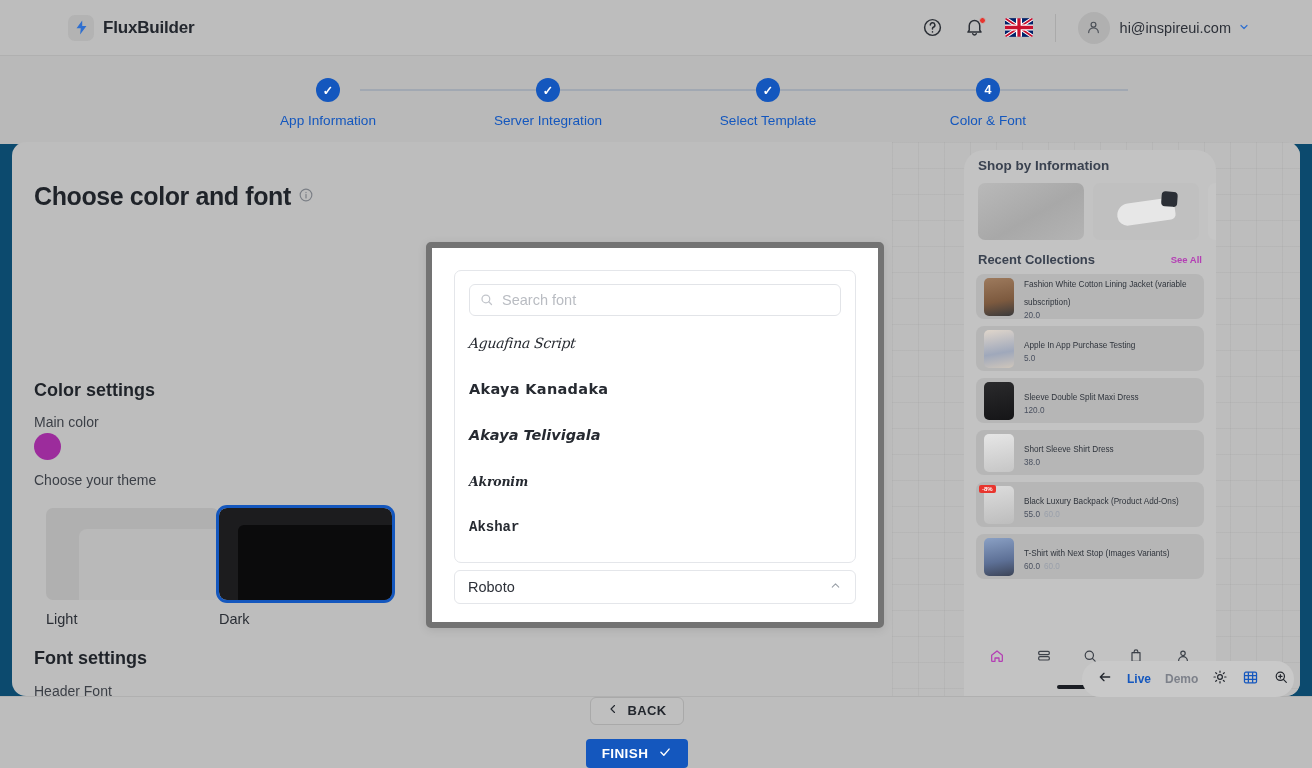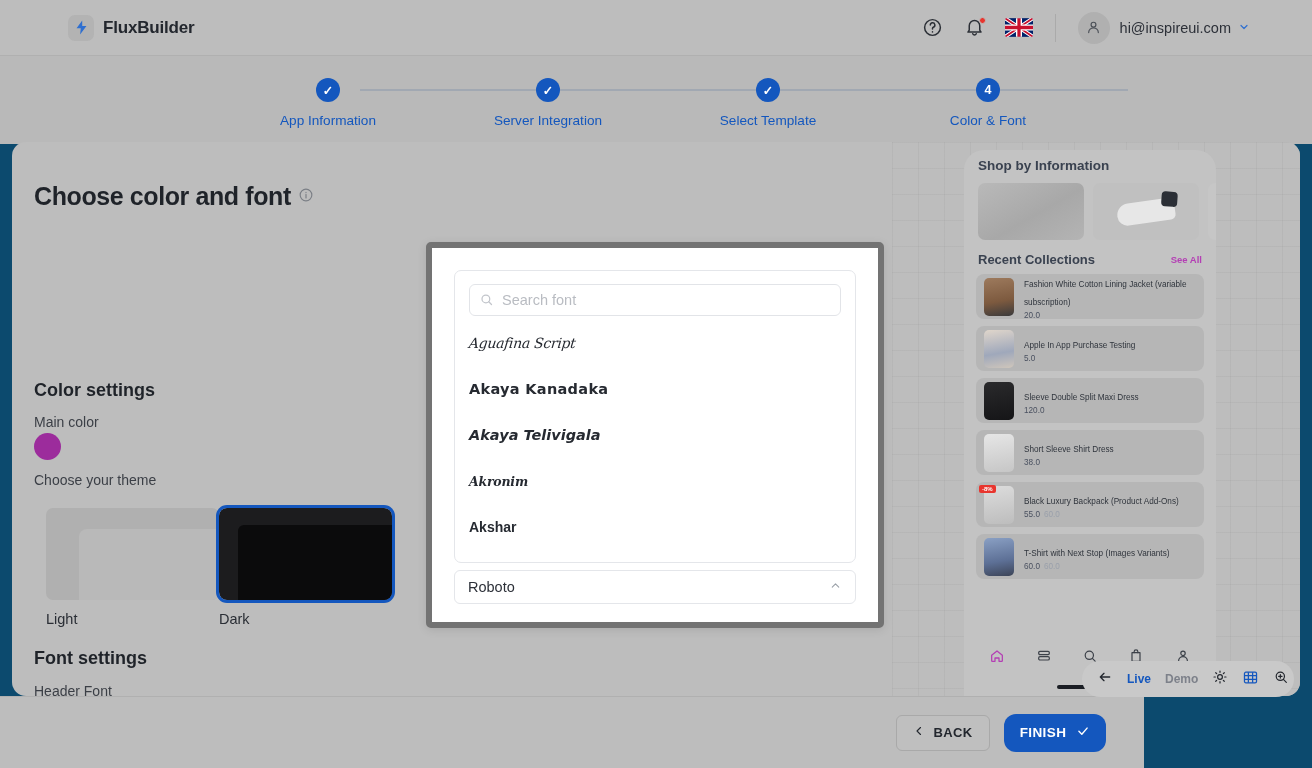--- a/index.html
+++ b/index.html
@@ -198,7 +198,7 @@
   .f-akaya { font-family:"DejaVu Sans", sans-serif; font-weight:700; font-size:14.5px; letter-spacing:.3px;}
   .f-akayat { font-family:"DejaVu Sans", sans-serif; font-weight:700; font-style:italic; font-size:14.5px;}
   .f-akronim { font-family:"DejaVu Serif", serif; font-weight:700; font-style:italic; font-size:12.5px; letter-spacing:-.2px;}
-  .f-akshar { font-family:Liberation Sans, sans-serif; font-weight:700; font-size:14px;}
+  .f-akshar { font-family:Liberation Mono, monospace; font-weight:700; font-size:14px;}
 
   .dd-selected {
     position:absolute; left:22px; right:22px; top:322px; height:34px;

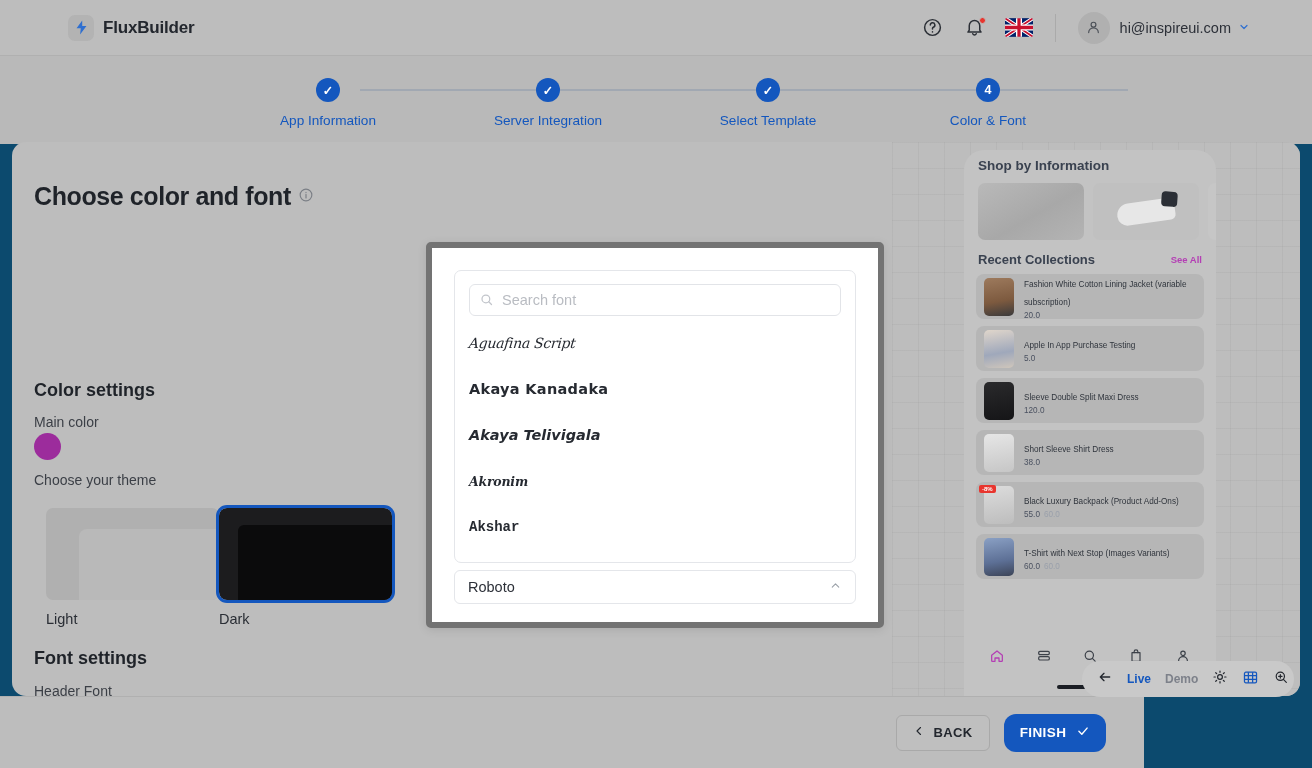--- a/index.html
+++ b/index.html
@@ -156,9 +156,9 @@
 
   
   .footer {
-    position:absolute; left:0; bottom:0; width:1144px; height:72px;
+    position:absolute; left:0; bottom:0; width:1312px; height:72px;
     background:#bdbdbd; border-top:1px solid #b0b0b0;
-    display:flex; align-items:center; justify-content:flex-end; gap:14px; padding-right:38px;
+    display:flex; align-items:center; justify-content:flex-end; gap:14px; padding-right:38px;flex-direction:column;
   }
   .btn-back {
     height:36px; min-width:94px; border:1px solid #a9a9a9; border-radius:6px;

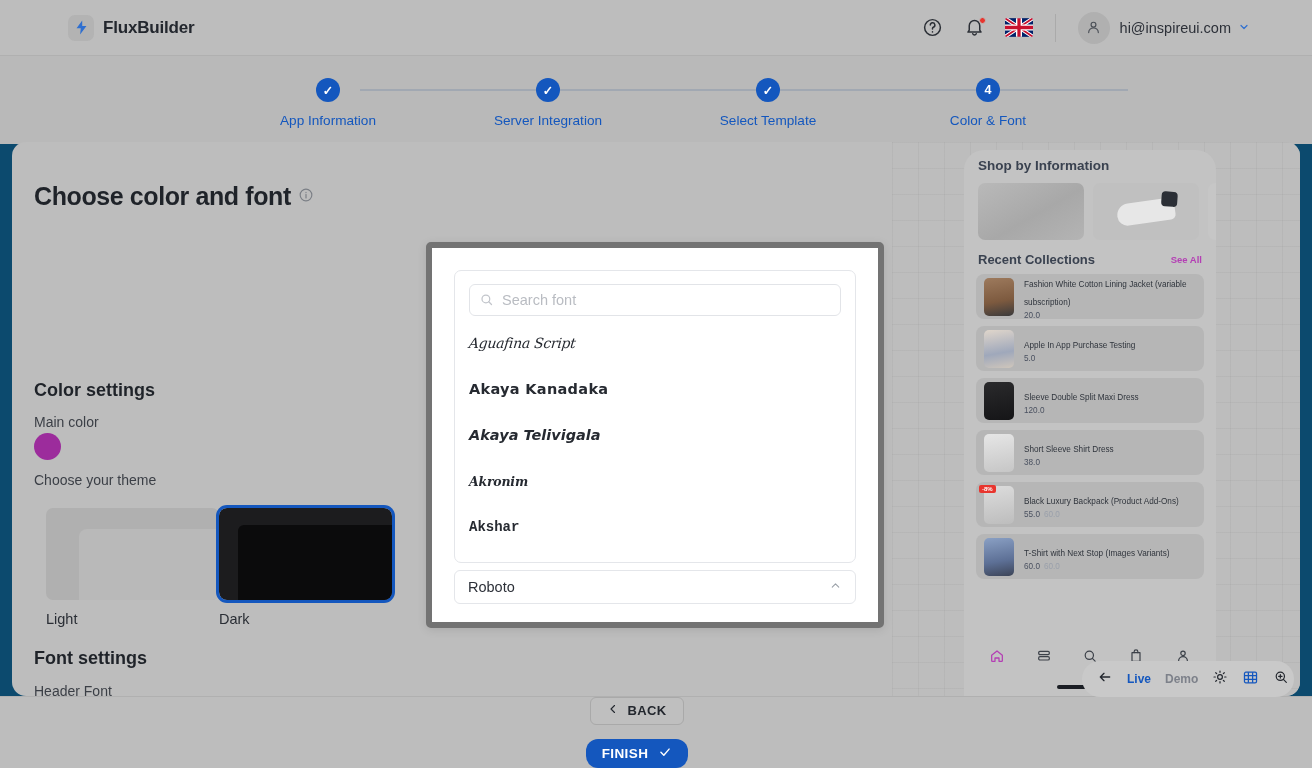--- a/index.html
+++ b/index.html
@@ -166,7 +166,7 @@
     display:flex;align-items:center;justify-content:center;gap:8px; cursor:pointer;
   }
   .btn-finish {
-    height:38px; min-width:102px; border-radius:12px;
+    height:38px; min-width:102px; border-radius:4px;
     background:#1457be; color:#fff; font-size:13.5px; font-weight:700; letter-spacing:.4px;
     display:flex;align-items:center;justify-content:center;gap:10px; cursor:pointer;
     border:none;

